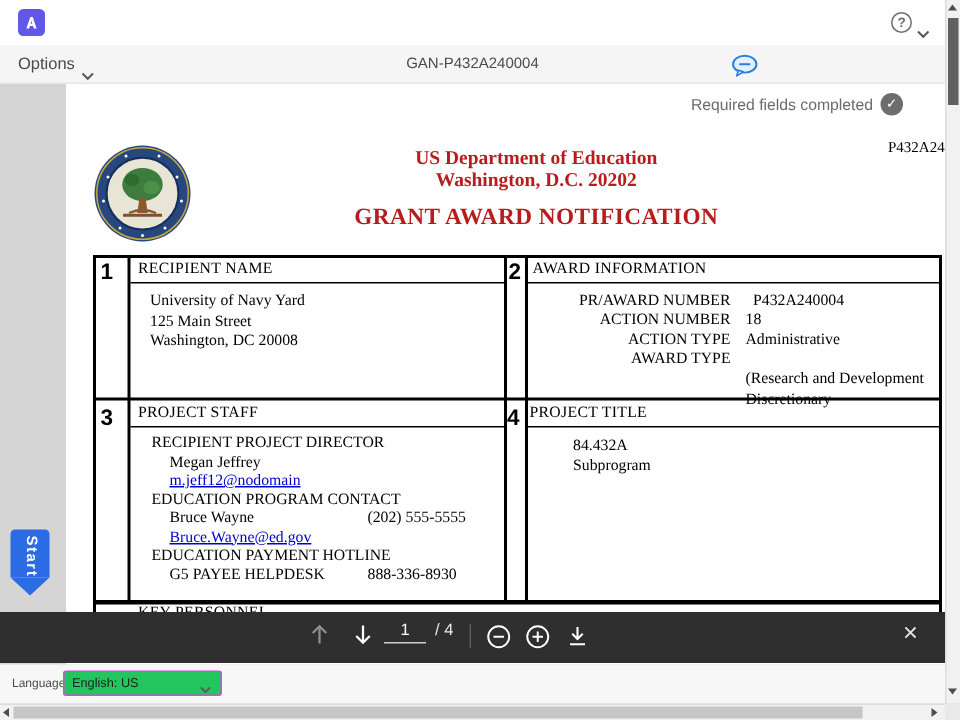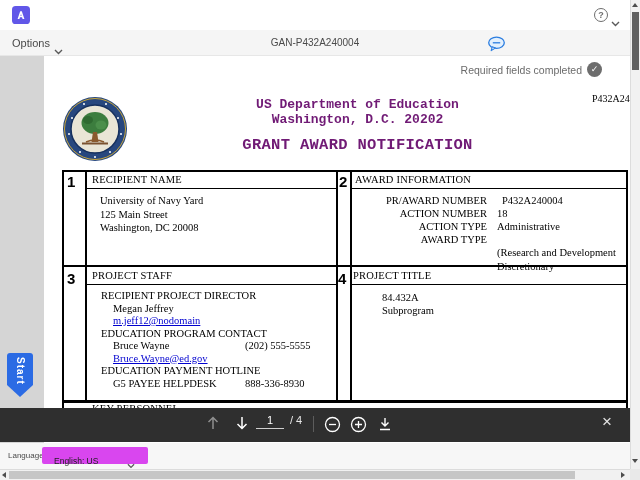--- a/index.html
+++ b/index.html
@@ -21,7 +21,7 @@
   .check-circle{left:587px;top:62px;width:15px;height:15px;border-radius:50%;background:#6d6d6d;color:#fff;
                 font-size:9px;text-align:center;line-height:15px;}
   .serif{font-family:"Liberation Serif",serif;font-size:10.5px;color:#000;white-space:nowrap;}
-  .doc-head{font-weight:700;color:#701a75;white-space:nowrap;font-family:Liberation Mono, monospace;}
+  .doc-head{font-weight:700;color:#b91c1c;white-space:nowrap;font-family:Liberation Serif, serif;}
   .rule{background:#000;height:1px;}
   .vline{background:#000;width:1.5px;}
   .boxnum{font-size:15px;font-weight:700;color:#000;font-family:"Liberation Sans",sans-serif;}

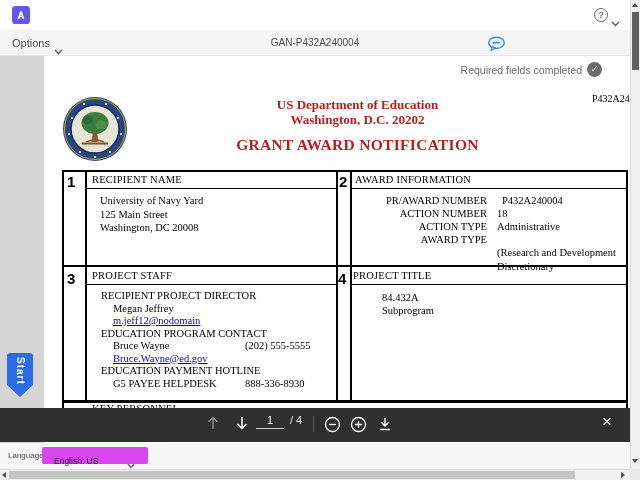--- a/index.html
+++ b/index.html
@@ -38,7 +38,7 @@
   
   .langbar{left:0;top:443px;width:630px;height:26px;background:#f7f7f7;}
   .lang-label{left:8px;top:451px;font-size:8px;color:#4a4a4a;}
-  .lang-select{left:42px;top:447px;width:106px;height:17px;background:#d946ef;border:7px solid #d946ef;
+  .lang-select{left:42px;top:447px;width:106px;height:17px;background:#22c55e;border:1px solid #d946ef;
                border-radius:2px;box-sizing:border-box;font-size:8.5px;color:#222;line-height:15px;
                padding-left:5px;cursor:pointer;}
   .sel-caret{position:absolute;right:6px;top:5px;}

